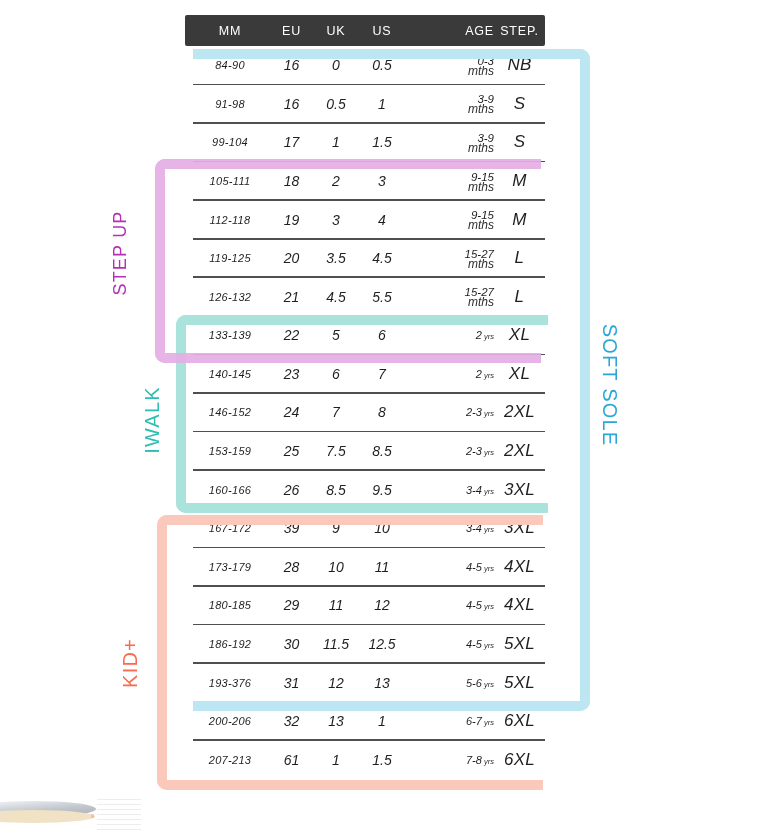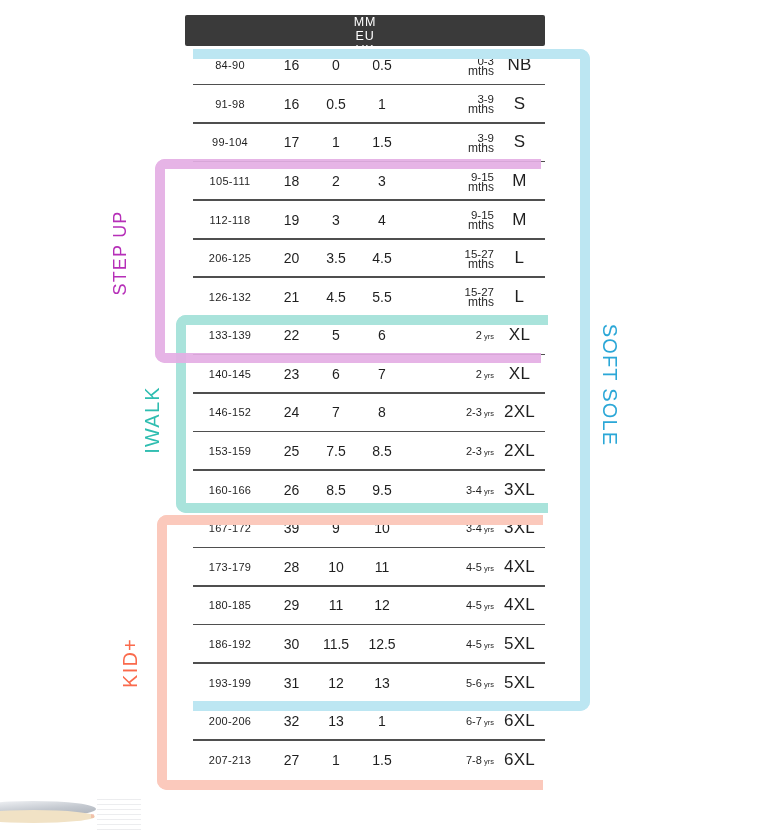--- a/index.html
+++ b/index.html
@@ -63,7 +63,7 @@
 
 <div class="canvas">
 
-  <div class="thead" style="background: rgb(58, 58, 58); flex-direction: column;">
+  <div class="thead" style="background: rgb(58, 58, 58);">
       <div class="cell c0">MM</div>
       <div class="cell c1">EU</div>
       <div class="cell c2">UK</div>

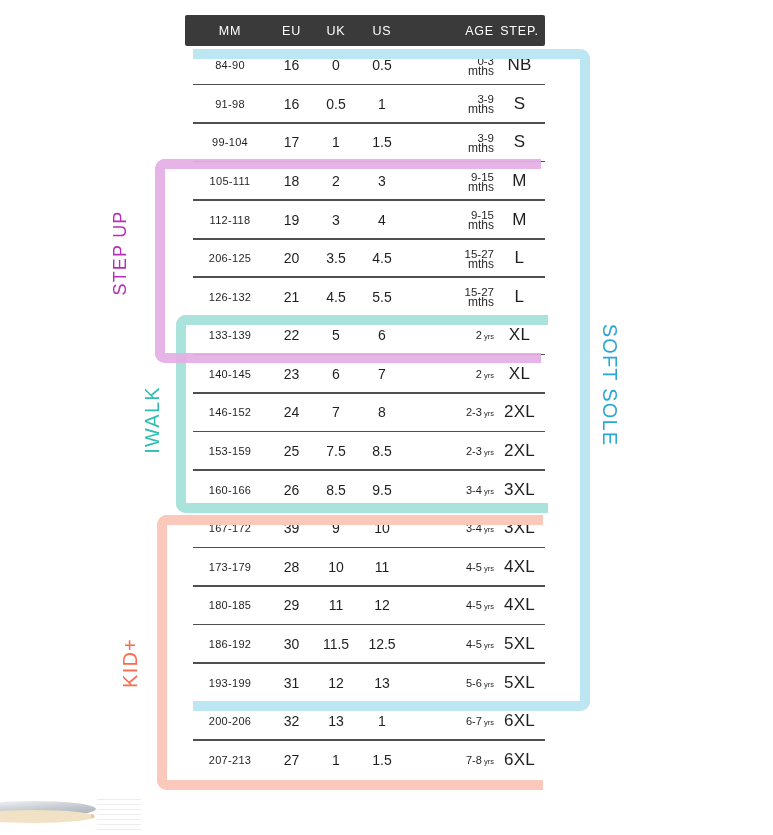--- a/index.html
+++ b/index.html
@@ -17,7 +17,7 @@
     position:absolute;left:185px;top:46px;width:360px;height:733px;
     display:flex;flex-direction:column;z-index:1;
   }
-  .row{flex:1;display:flex;align-items:center;position:relative;}
+  .row{flex:1;display:flex;align-items:center;position:relative;font-style:italic;}
   .sep{position:absolute;top:-1px;left:8px;right:0;height:1.7px;background:#4f4f4f;}
   .cell{text-align:center;box-sizing:border-box;}
   .c0{width:90px;font-size:11px;letter-spacing:0.3px;}

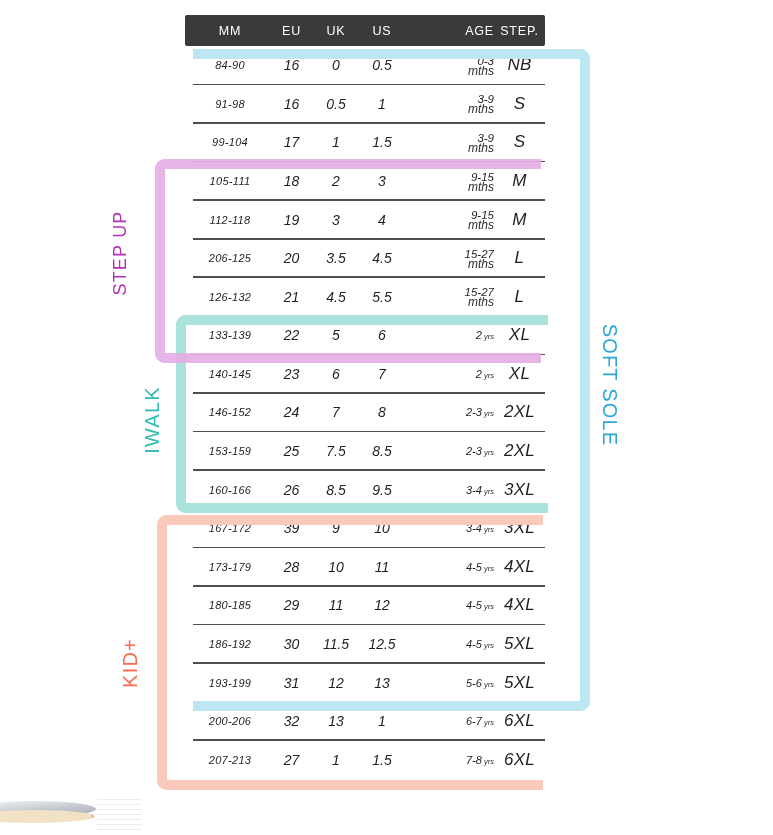--- a/index.html
+++ b/index.html
@@ -133,7 +133,7 @@
       </div>
       <div class="row">
         <i class="sep" style="background: rgb(79, 79, 79);"></i>
-        <div class="cell c0">206-125</div>
+        <div class="cell c0">119-125</div>
         <div class="cell c1">20</div>
         <div class="cell c2">3.5</div>
         <div class="cell c3">4.5</div>

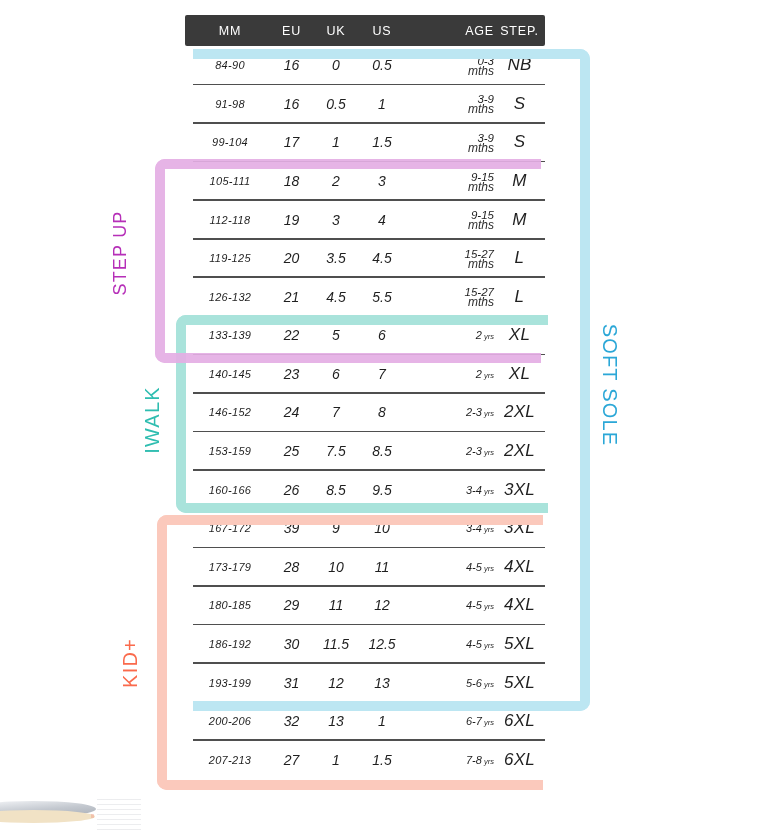--- a/index.html
+++ b/index.html
@@ -238,7 +238,7 @@
       </div>
       <div class="row">
         <i class="sep" style="background: rgb(79, 79, 79);"></i>
-        <div class="cell c0">193-199</div>
+        <div class="cell c0">193-376</div>
         <div class="cell c1">31</div>
         <div class="cell c2">12</div>
         <div class="cell c3">13</div>

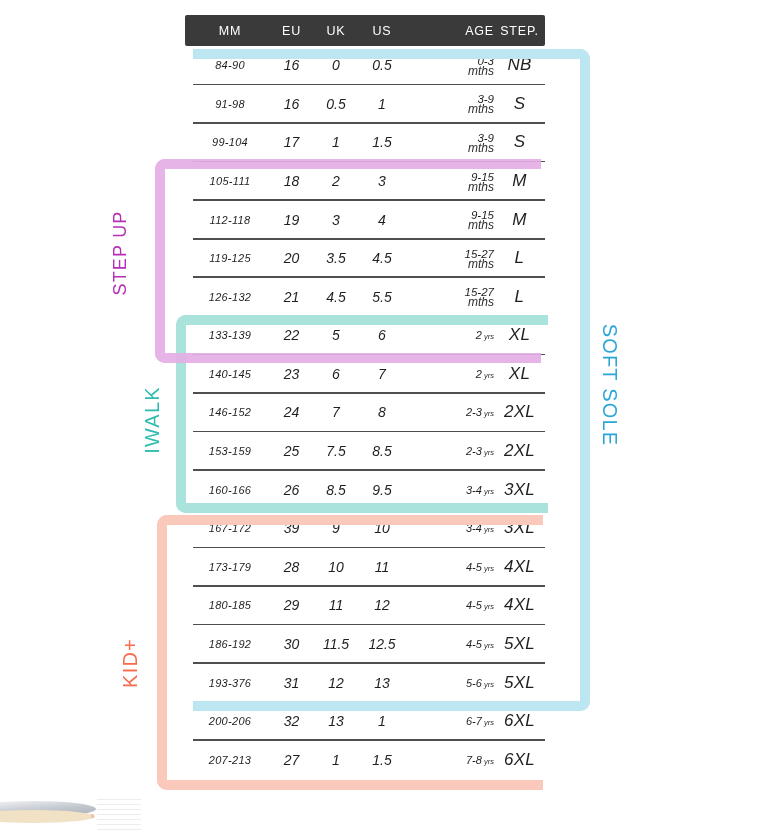--- a/index.html
+++ b/index.html
@@ -257,7 +257,7 @@
       <div class="row">
         <i class="sep" style="background: rgb(79, 79, 79);"></i>
         <div class="cell c0">207-213</div>
-        <div class="cell c1">27</div>
+        <div class="cell c1">61</div>
         <div class="cell c2">1</div>
         <div class="cell c3">1.5</div>
         <div class="cell c4"><span class="age-inline">7-8</span><span class="age-unit-inline"> yrs</span></div>

